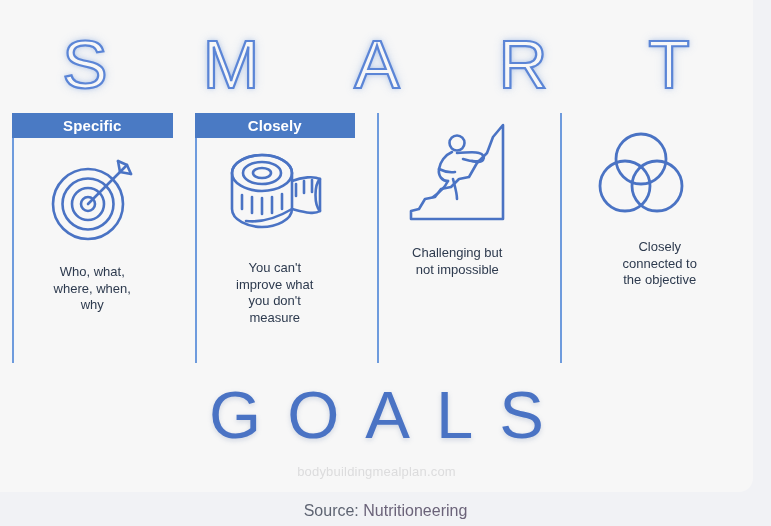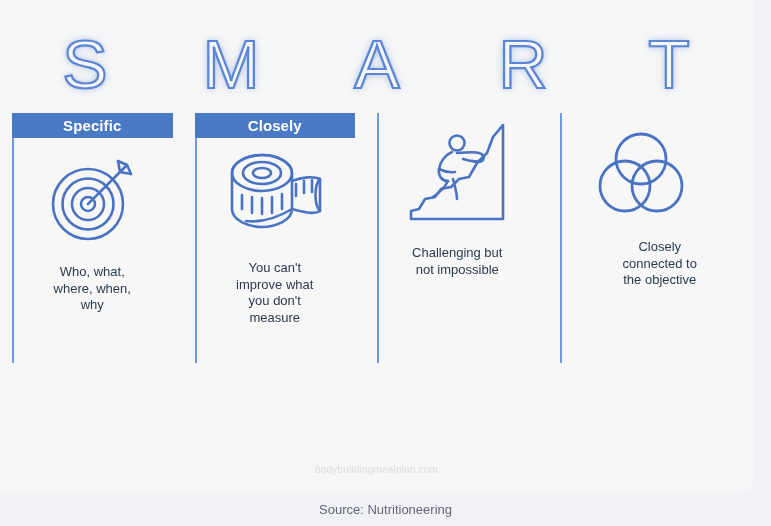--- a/index.html
+++ b/index.html
@@ -269,6 +269,7 @@
 
     </div>
 
+    <div class="goals">GOALS</div>
 
     <div class="watermark">bodybuildingmealplan.com</div>
 

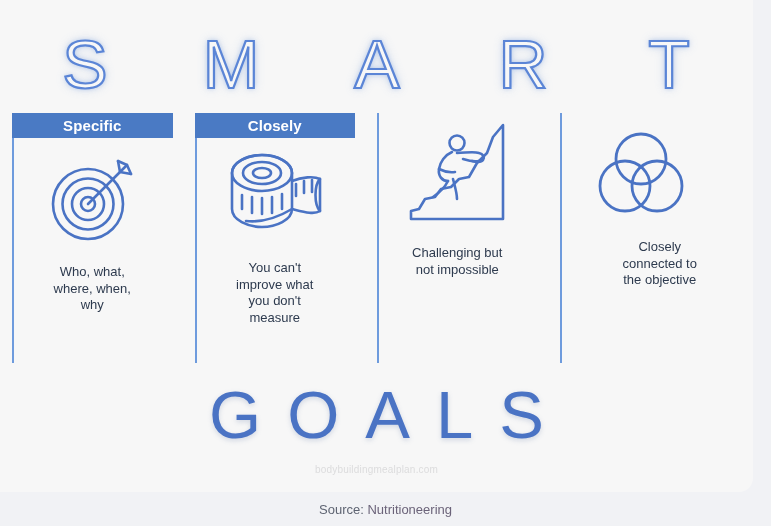--- a/index.html
+++ b/index.html
@@ -147,7 +147,7 @@
     top: 464px;
     width: 753px;
     text-align: center;
-    font-size: 10px;
+    font-size: 13px;
     color: #dcdcdd;
     letter-spacing: 0.2px;
   }

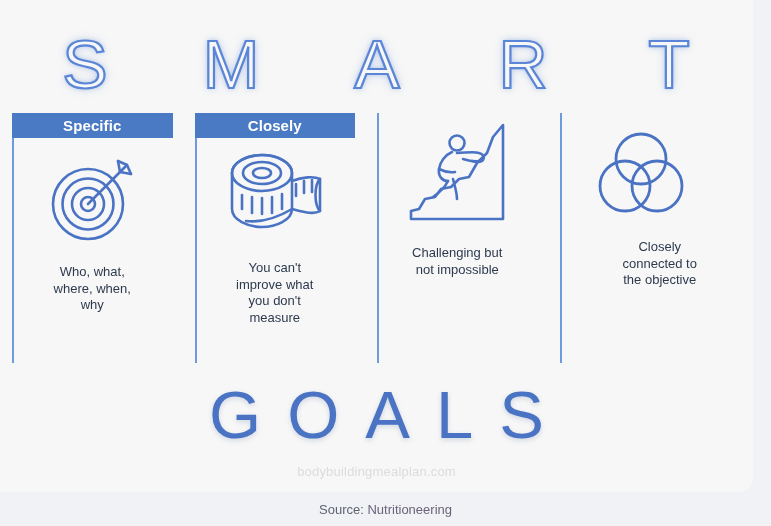--- a/index.html
+++ b/index.html
@@ -159,7 +159,7 @@
     top: 502px;
     width: 771px;
     text-align: center;
-    font-size: 13px;
+    font-size: 16px;
     color: #5e6472;
   }
   .source .src-label { color: #5e6472; }

